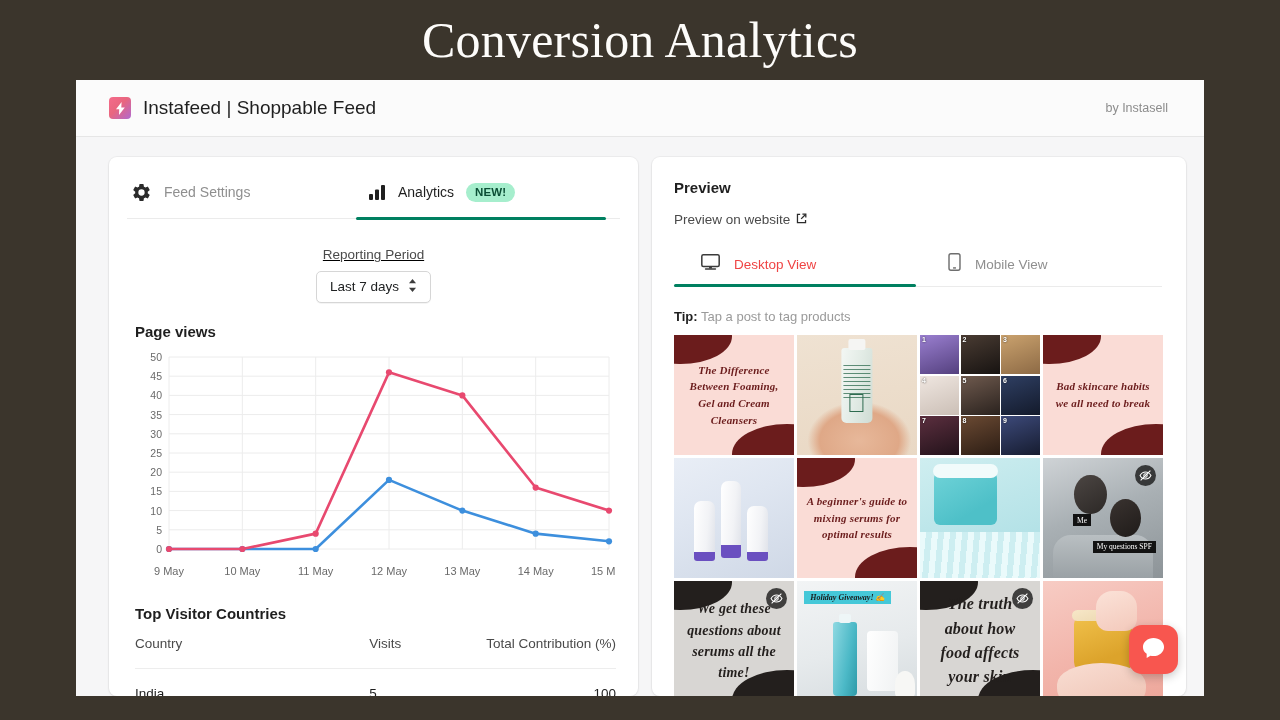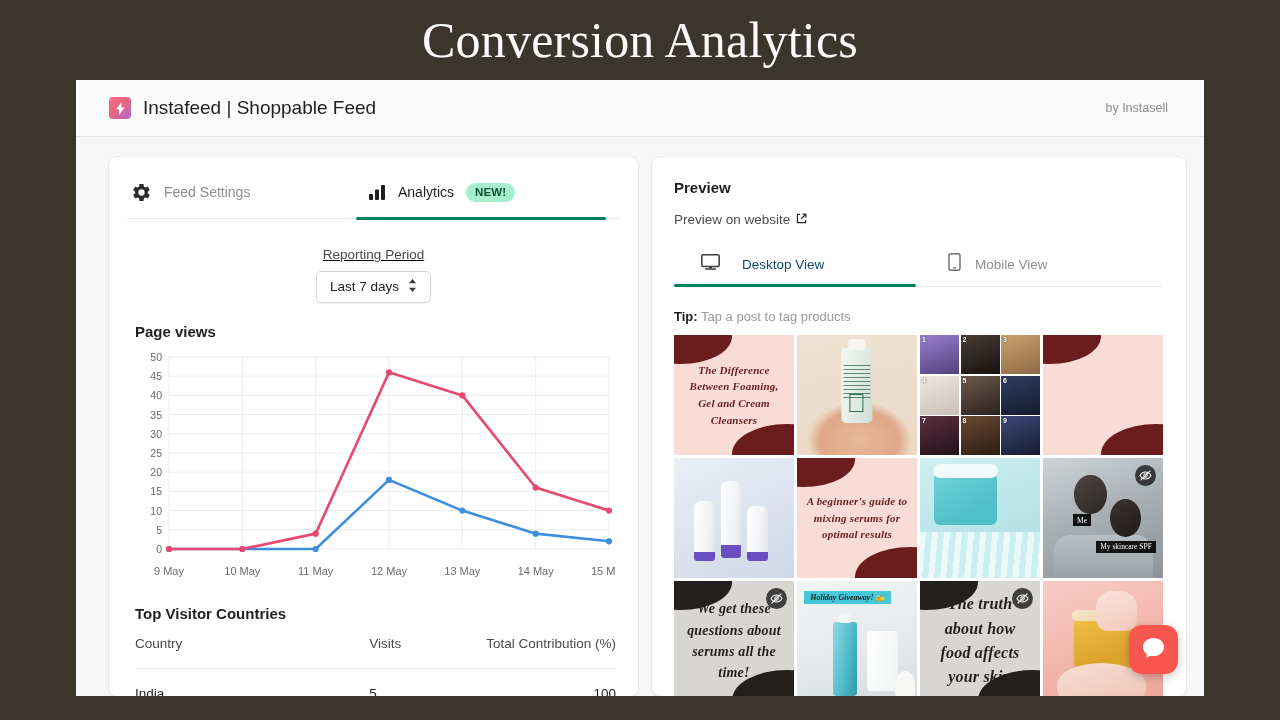--- a/index.html
+++ b/index.html
@@ -156,7 +156,7 @@
   .view-tab-desktop { width: 242px; padding-left: 27px; }
   .view-tab-mobile  { width: 242px; padding-left: 32px; }
   .view-tab-label { font-size: 13.5px; color: #8f8f8f; }
-  .view-tab.active .view-tab-label { color: #0c4a6e; margin-left: 8px; }
+  .view-tab.active .view-tab-label { color: #ef4444; }
   .view-tab.active::after {
     content: ""; position: absolute;
     left: 0; right: 0; bottom: -1px; height: 3px;

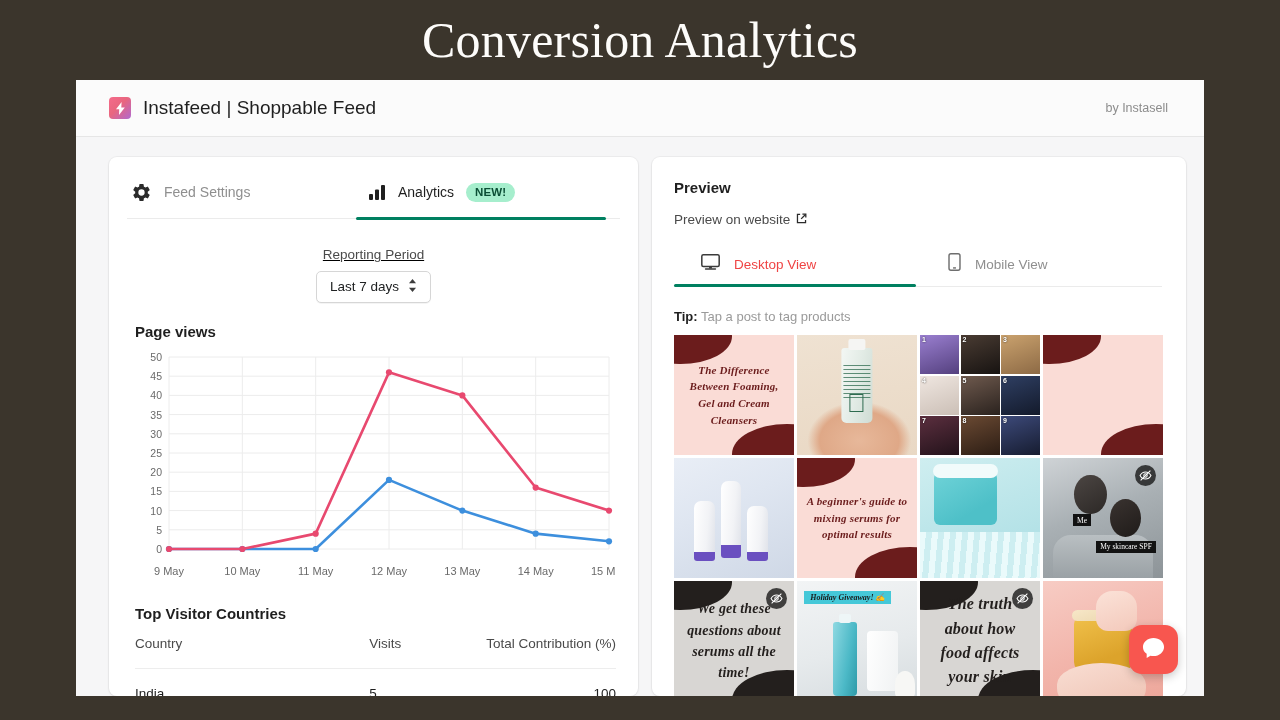--- a/index.html
+++ b/index.html
@@ -643,6 +643,7 @@
               <div class="tile-inner t-pink">
                 <div class="blob-tl"></div>
                 <div class="blob-br"></div>
+                <div class="quote" style="font-size: 11px;">Bad skincare habits we all need to break</div>
               </div>
             </div>
             <div class="tile">

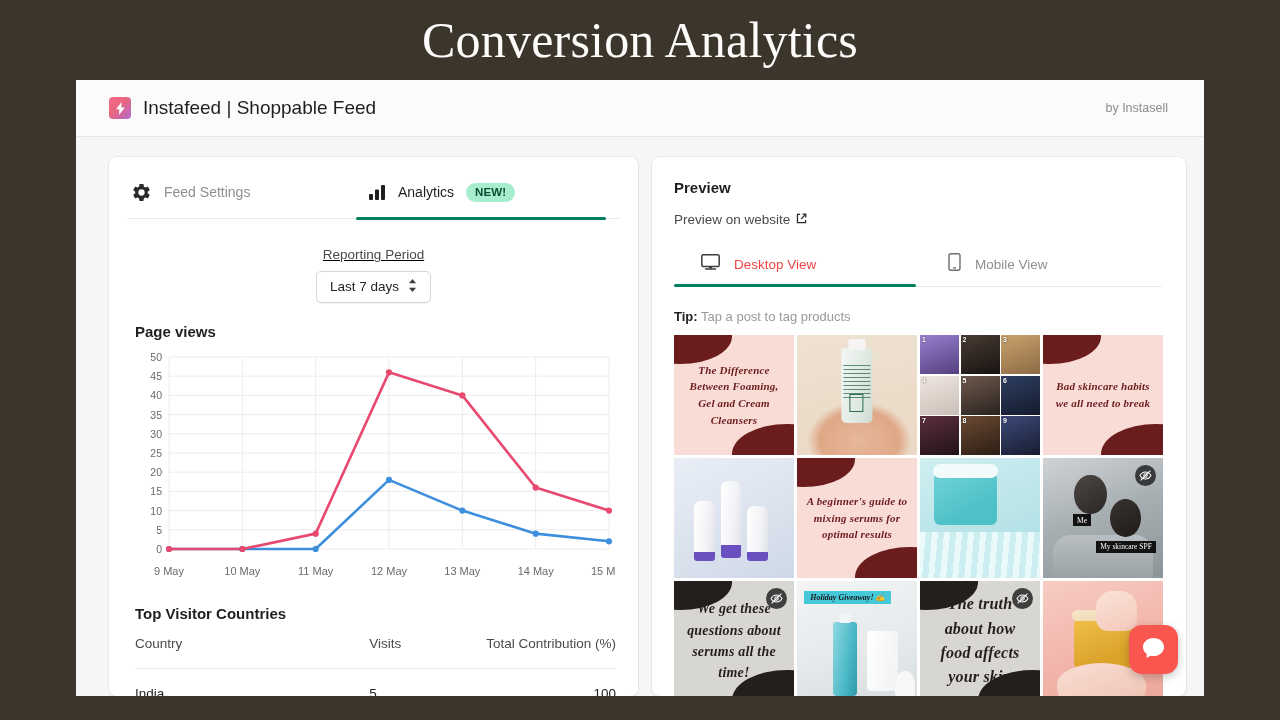--- a/index.html
+++ b/index.html
@@ -677,7 +677,7 @@
                   <div class="head-a"></div>
                   <div class="head-b"></div>
                   <div class="cap cap-me">Me</div>
-                  <div class="cap cap-spf">My skincare SPF</div>
+                  <div class="cap cap-spf">My questions SPF</div>
                 </div>
               </div>
               <div class="eye-btn">

